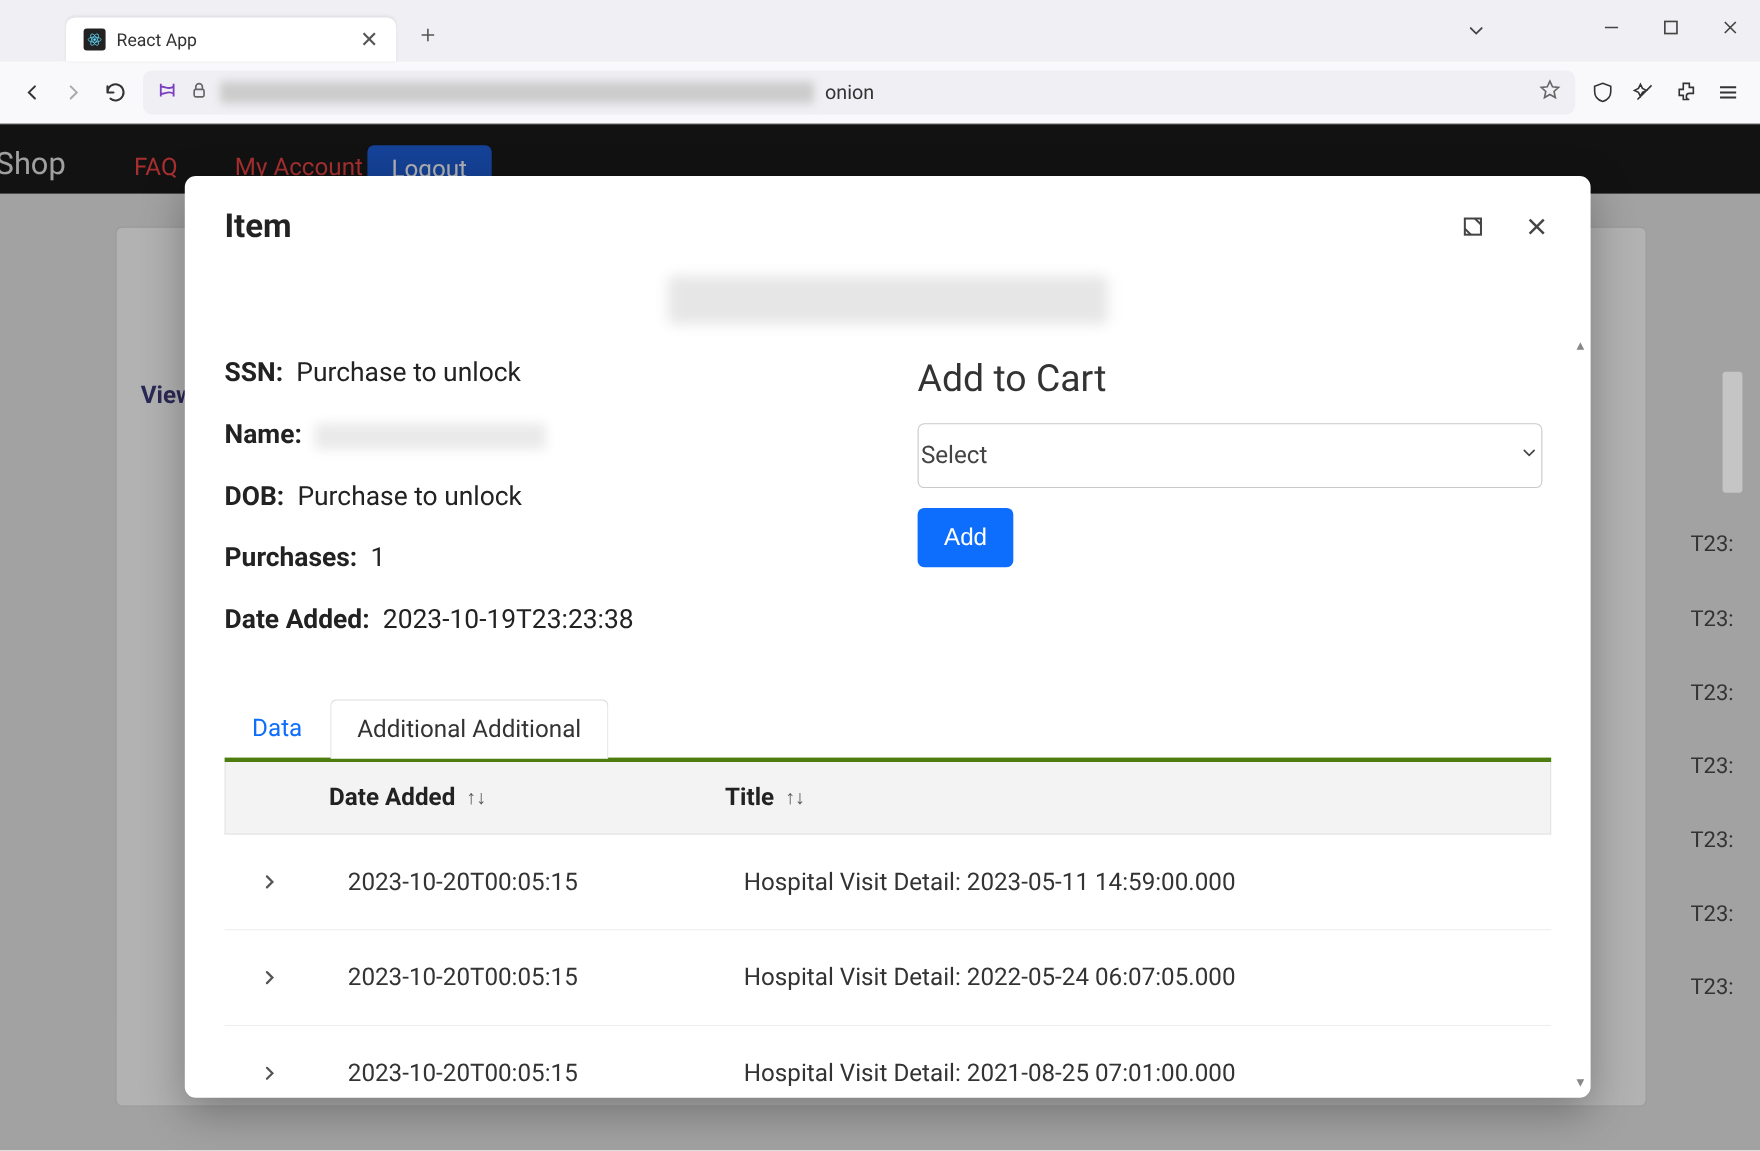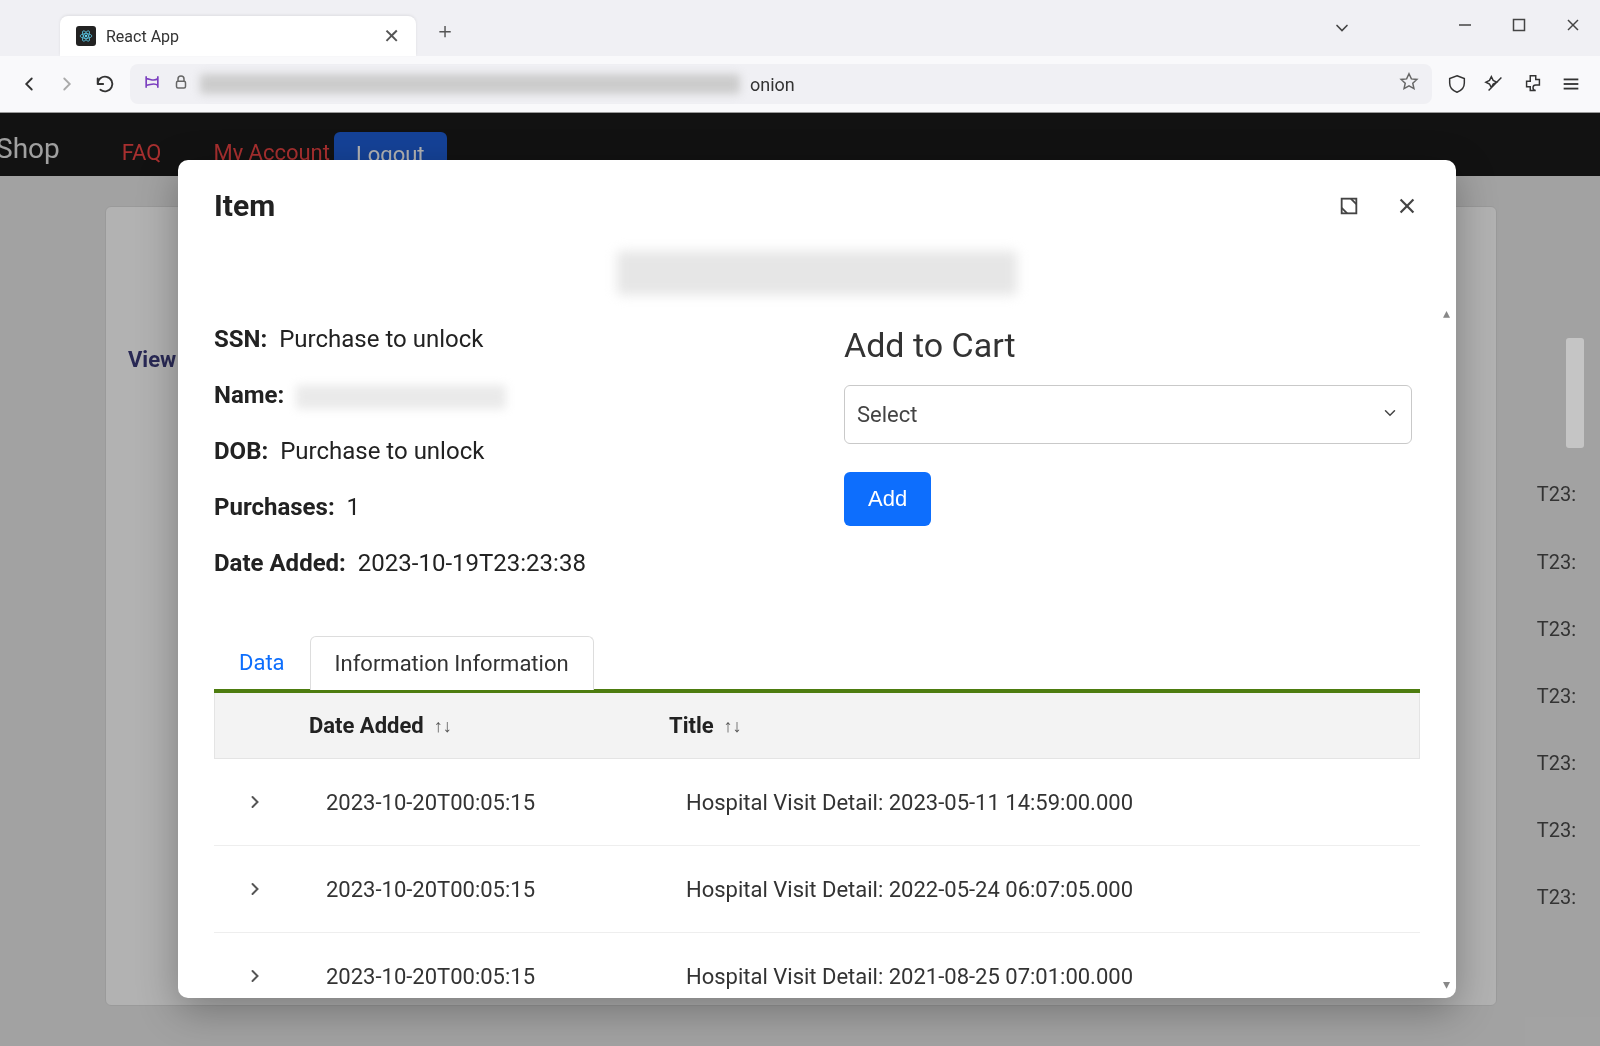--- a/index.html
+++ b/index.html
@@ -30,7 +30,7 @@
       display: flex;
       align-items: center;
       gap: 10px;
-      width: 356px;
+      width: 300px;
       height: 40px;
       box-shadow: 0 -1px 3px rgba(0,0,0,0.08);
     }

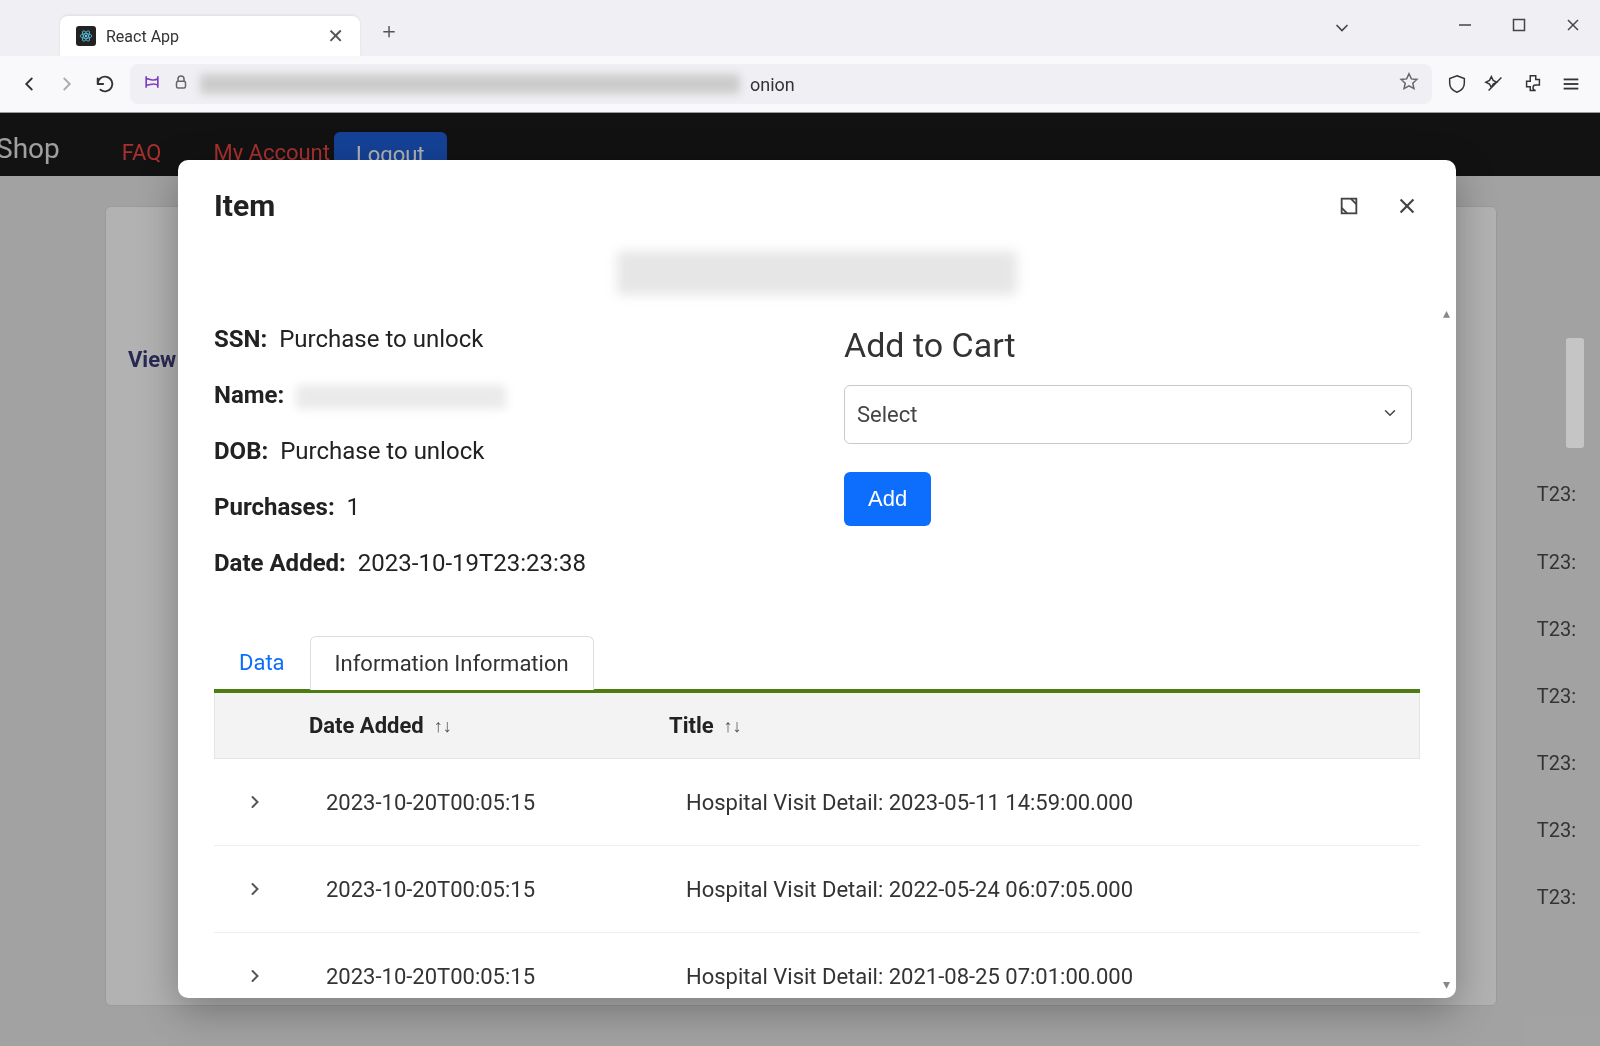--- a/index.html
+++ b/index.html
@@ -149,7 +149,7 @@
     .modal {
       position: absolute;
       top: 160px;
-      left: 178px;
+      left: 168px;
       width: 1278px;
       height: 838px;
       background: #fff;

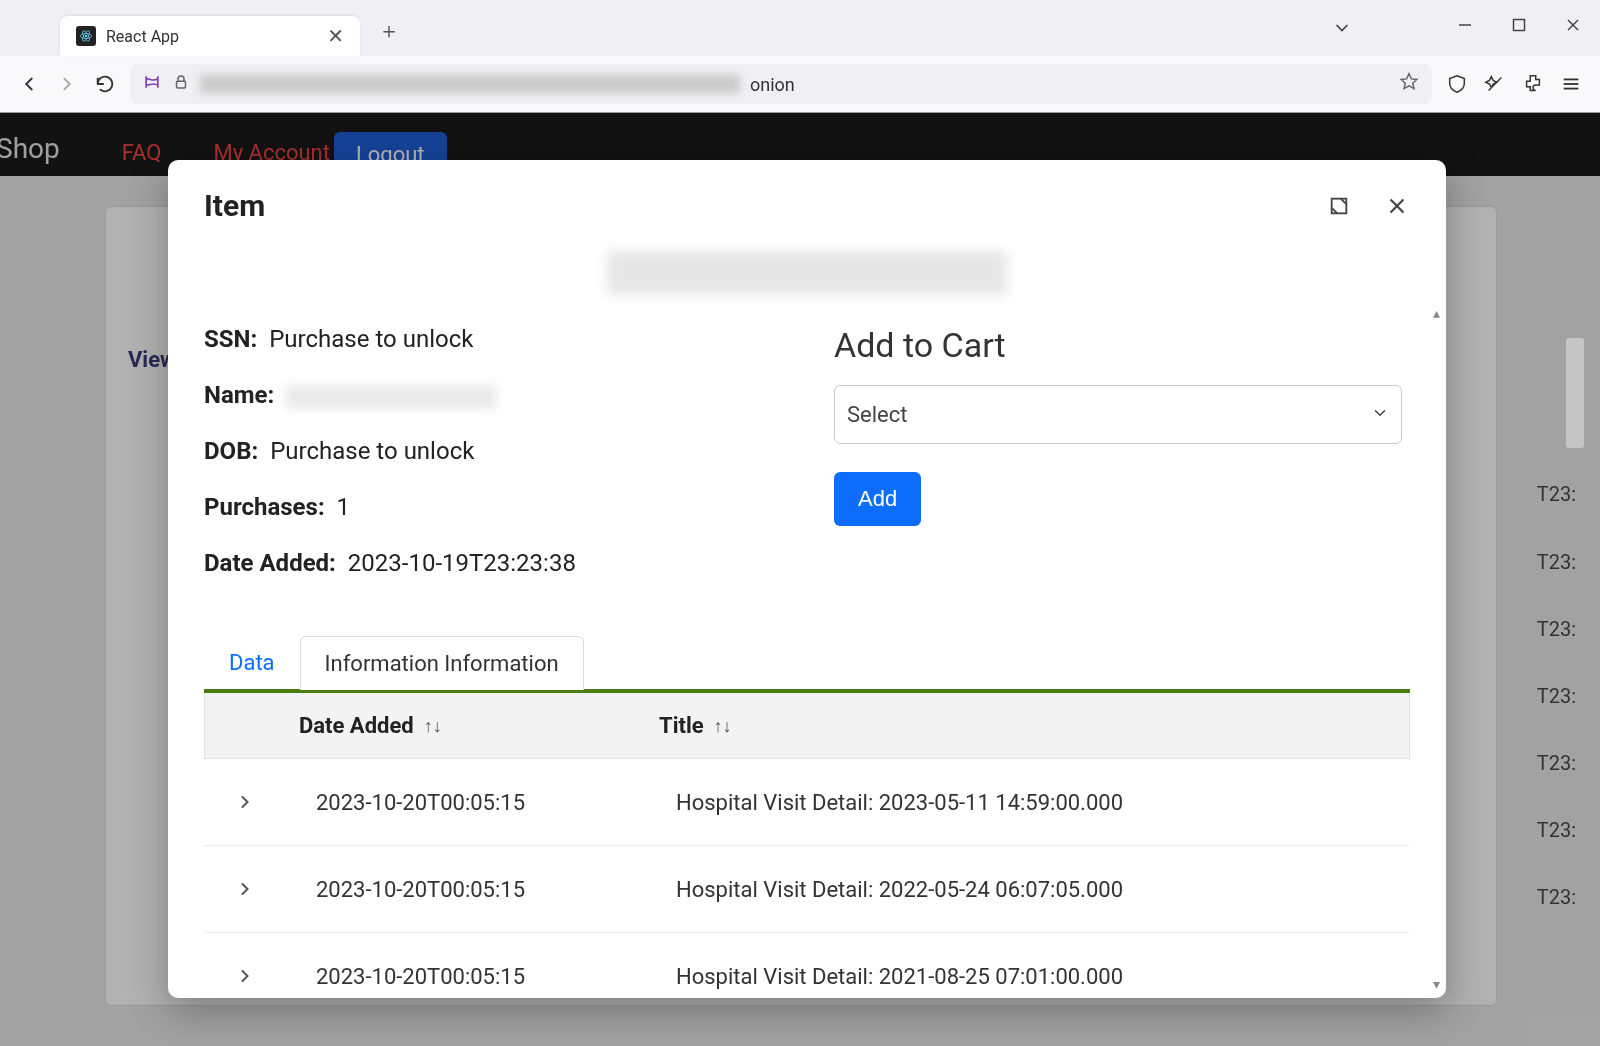--- a/index.html
+++ b/index.html
@@ -205,14 +205,14 @@
     .select {
       border: 1px solid #c9c9c9;
       border-radius: 6px;
-      padding: 16px 12px;
+      padding: 16px 2px;
       font-size: 22px;
       color: #444;
       display: flex;
       justify-content: space-between;
       align-items: center;
       cursor: pointer;
-      margin-bottom: 28px;
+      margin-bottom: 18px;
       width: 568px;
     }
     .add-btn {

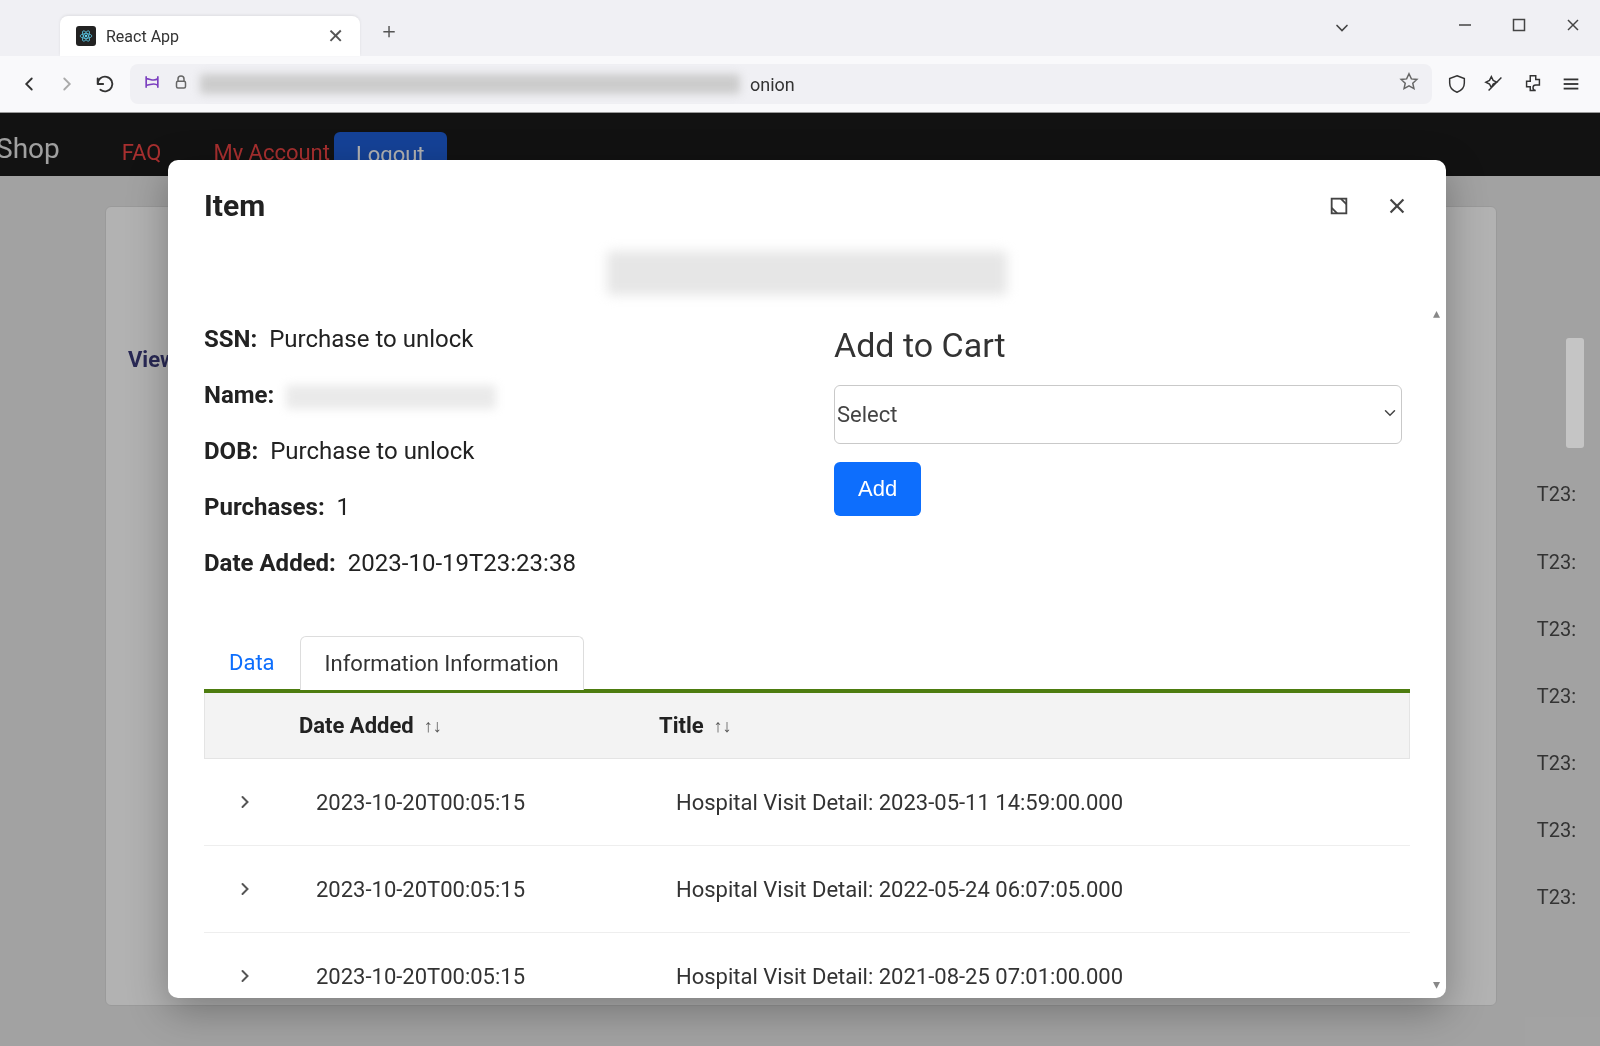--- a/index.html
+++ b/index.html
@@ -481,7 +481,7 @@
 
     <div class="tabs">
       <div class="tab-item inactive">Data</div>
-      <div class="tab-item active">Information Information</div>
+      <div class="tab-item active">Additional Additional</div>
     </div>
 
     <div class="table-header">

